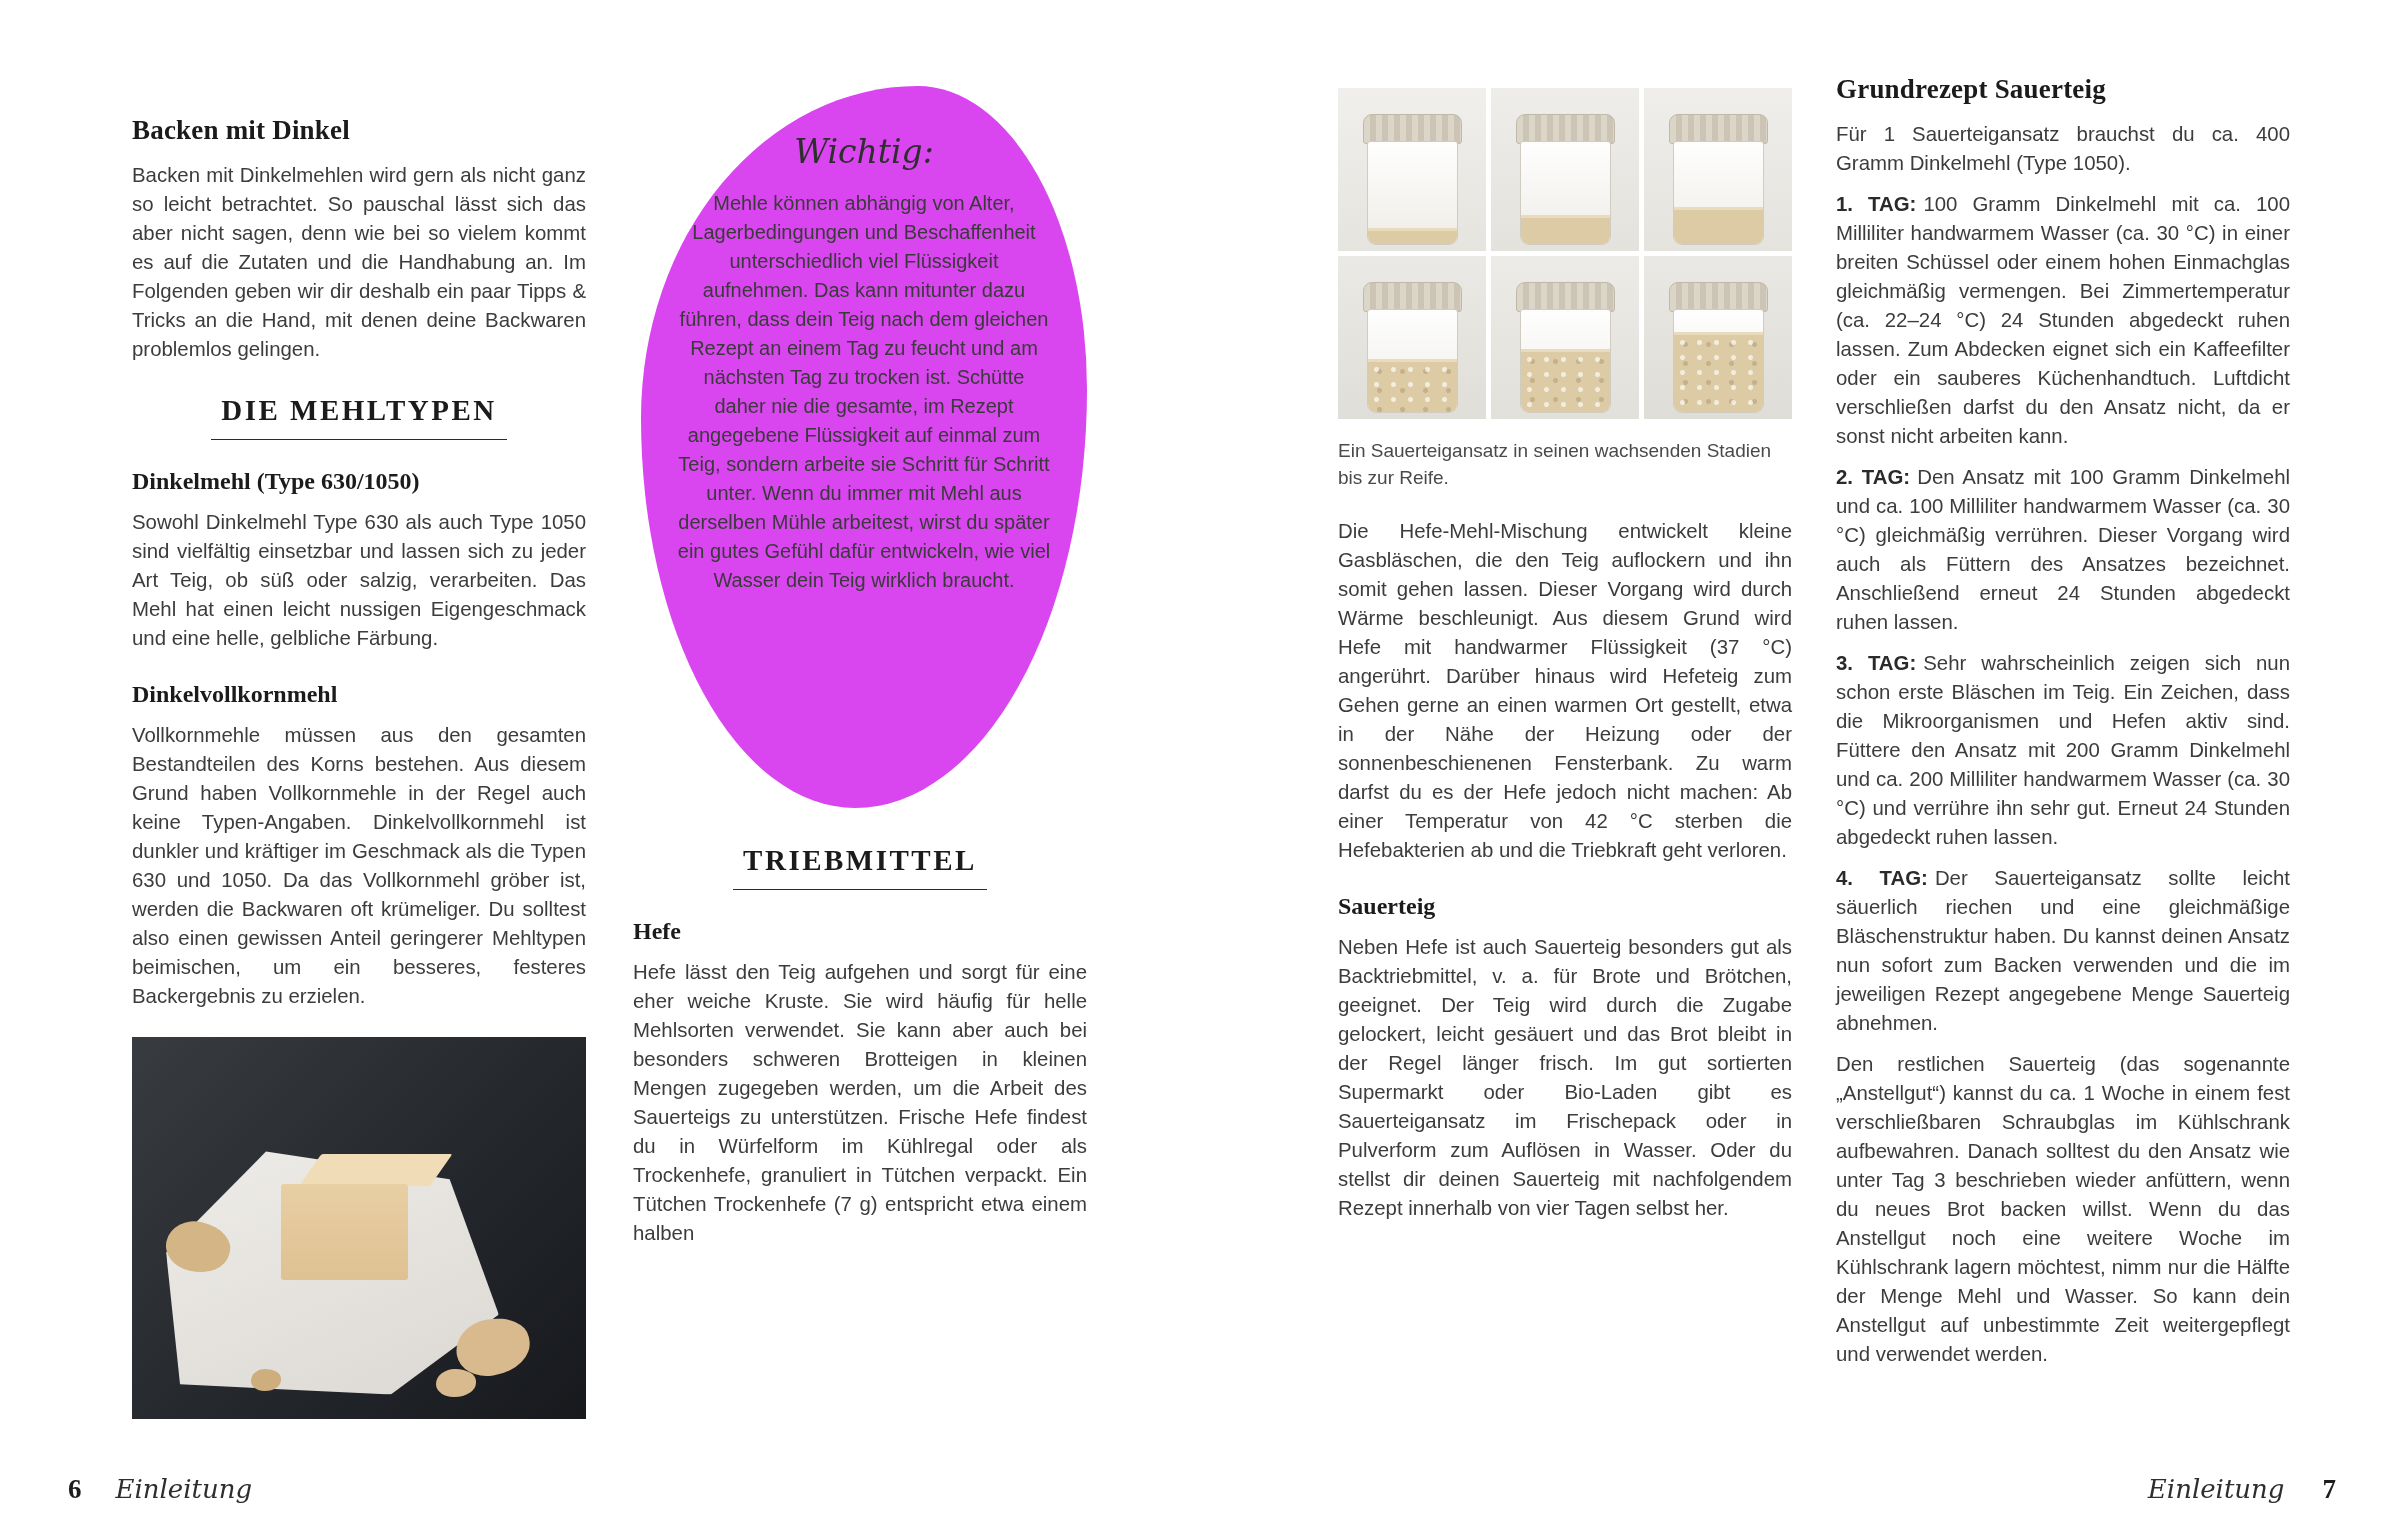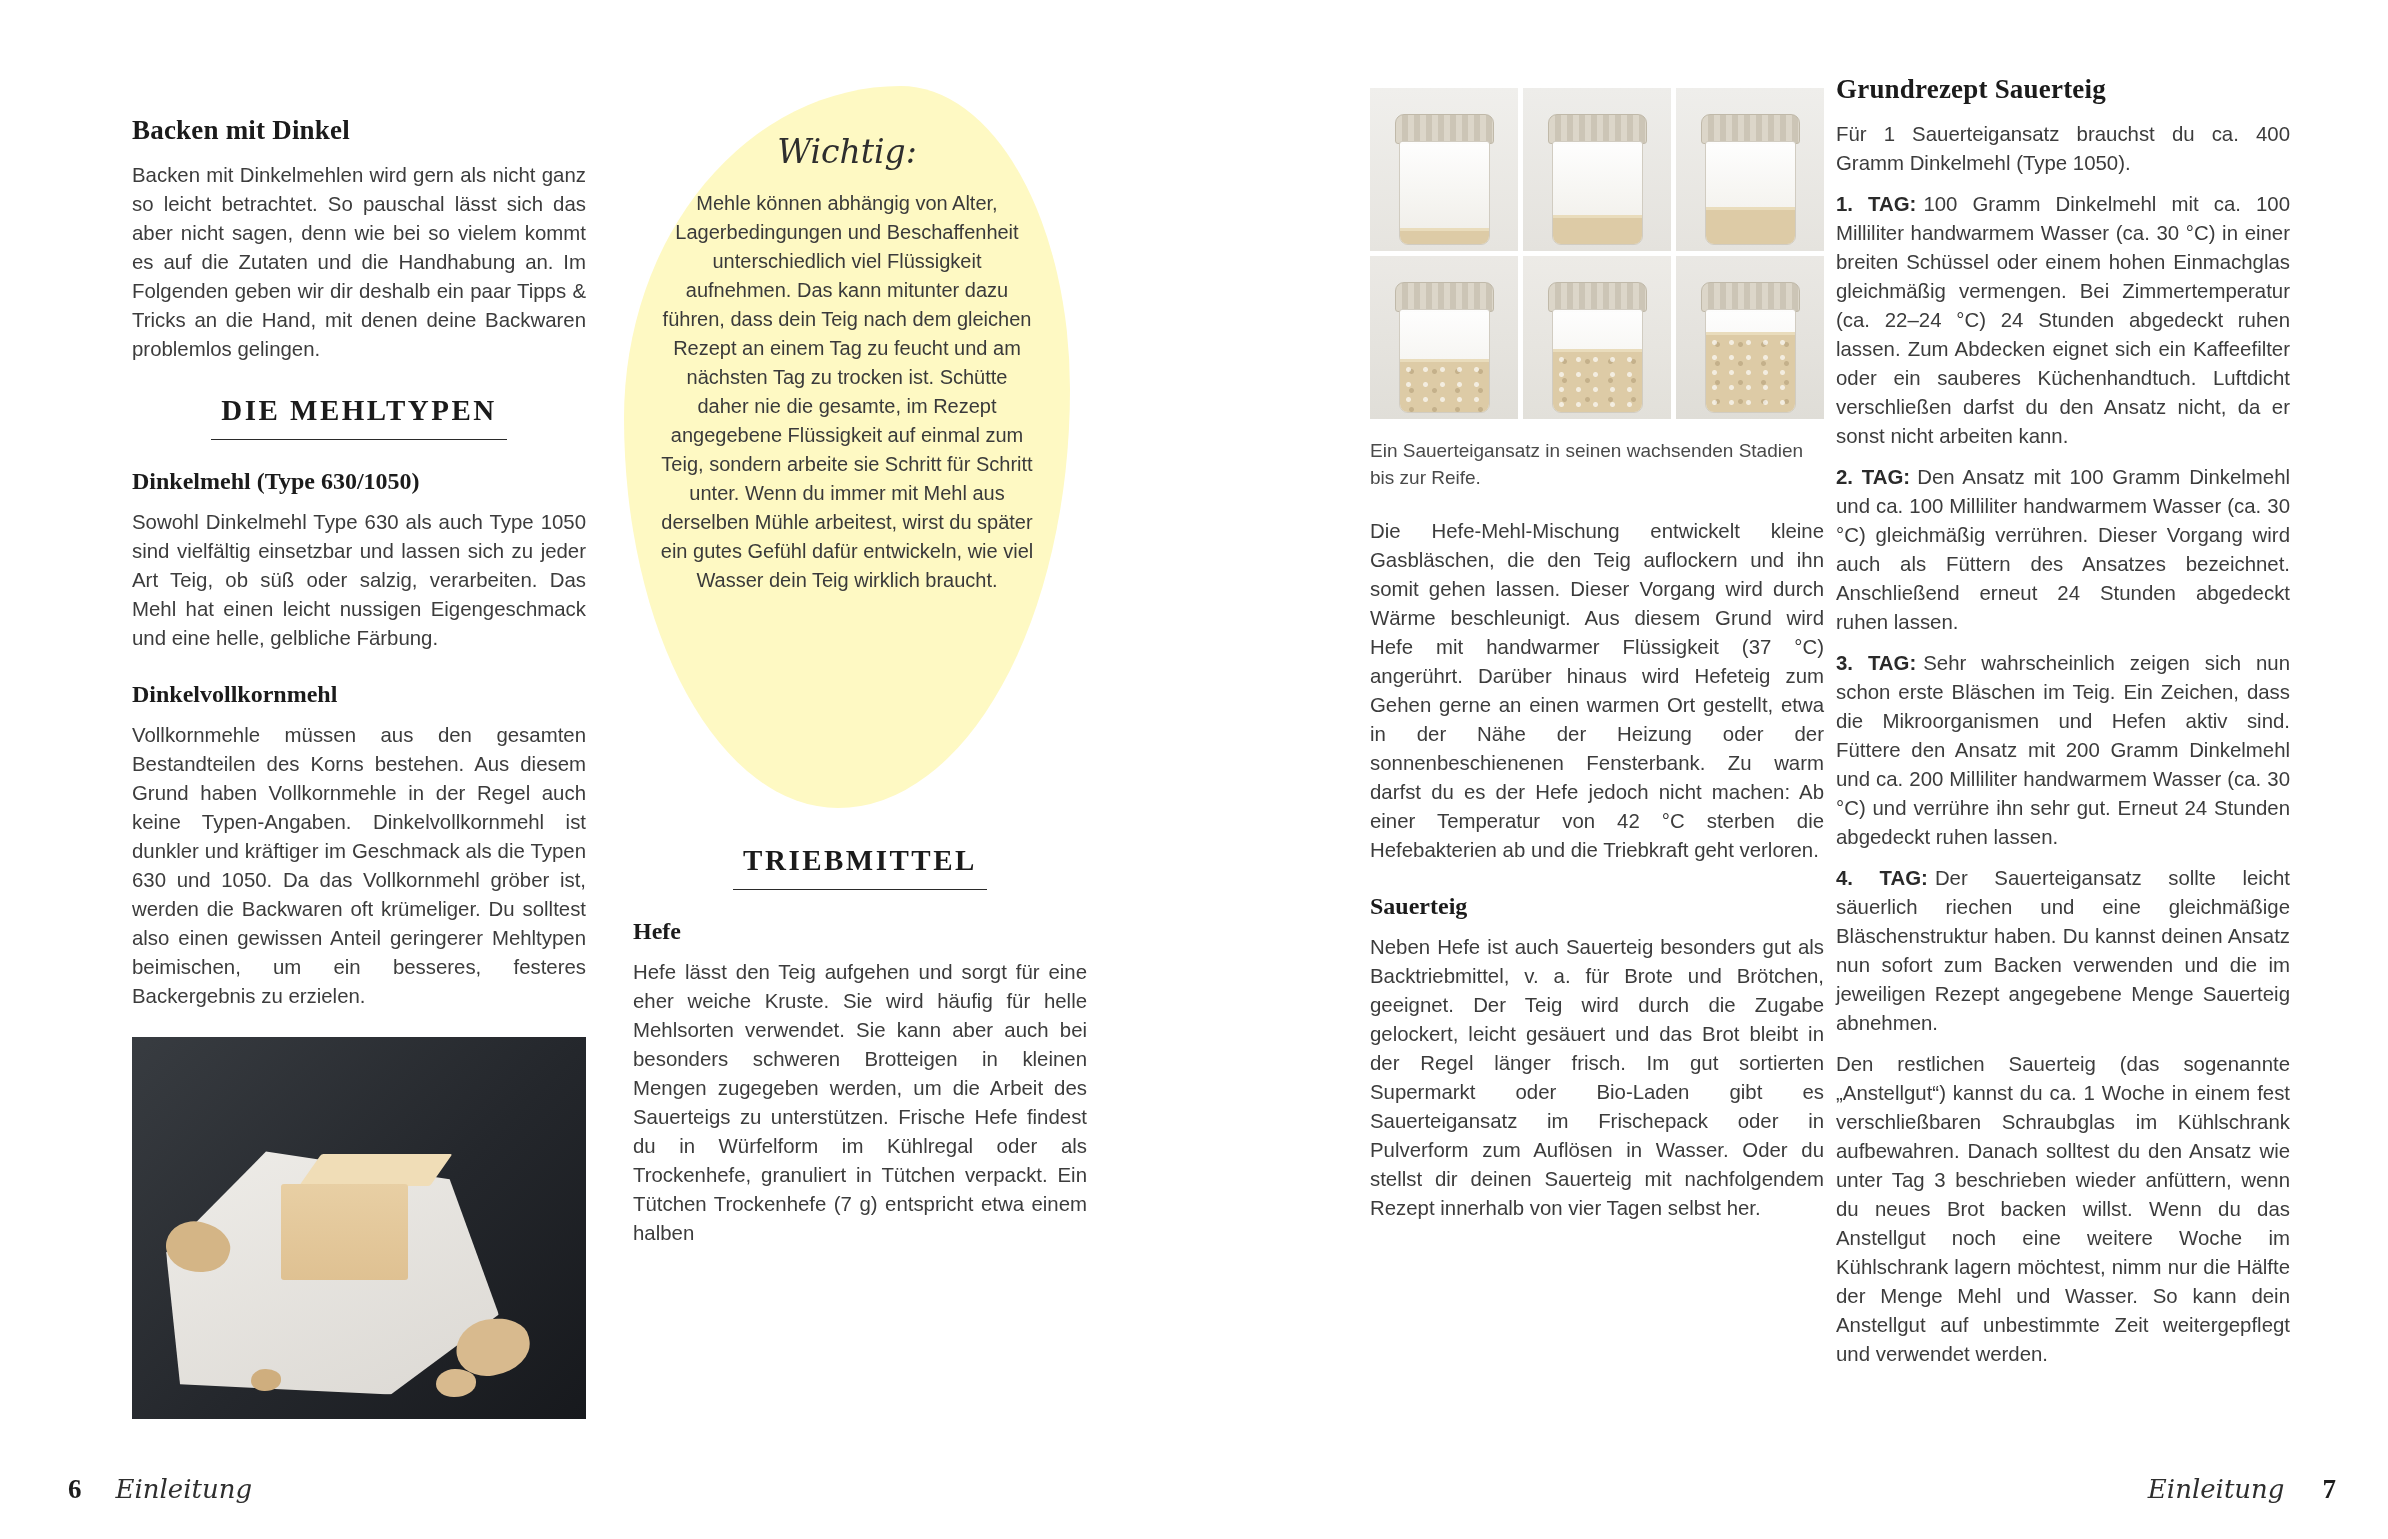--- a/index.html
+++ b/index.html
@@ -53,9 +53,9 @@
   
   .callout {
     position:absolute;
-    left:624px; top:86px;
+    left:641px; top:86px;
     width:446px; height:722px;
-    background:#fef9c3;
+    background:#d946ef;
     border-radius: 62% 38% 52% 48% / 46% 42% 58% 54%;
   }
   .callout-inner {

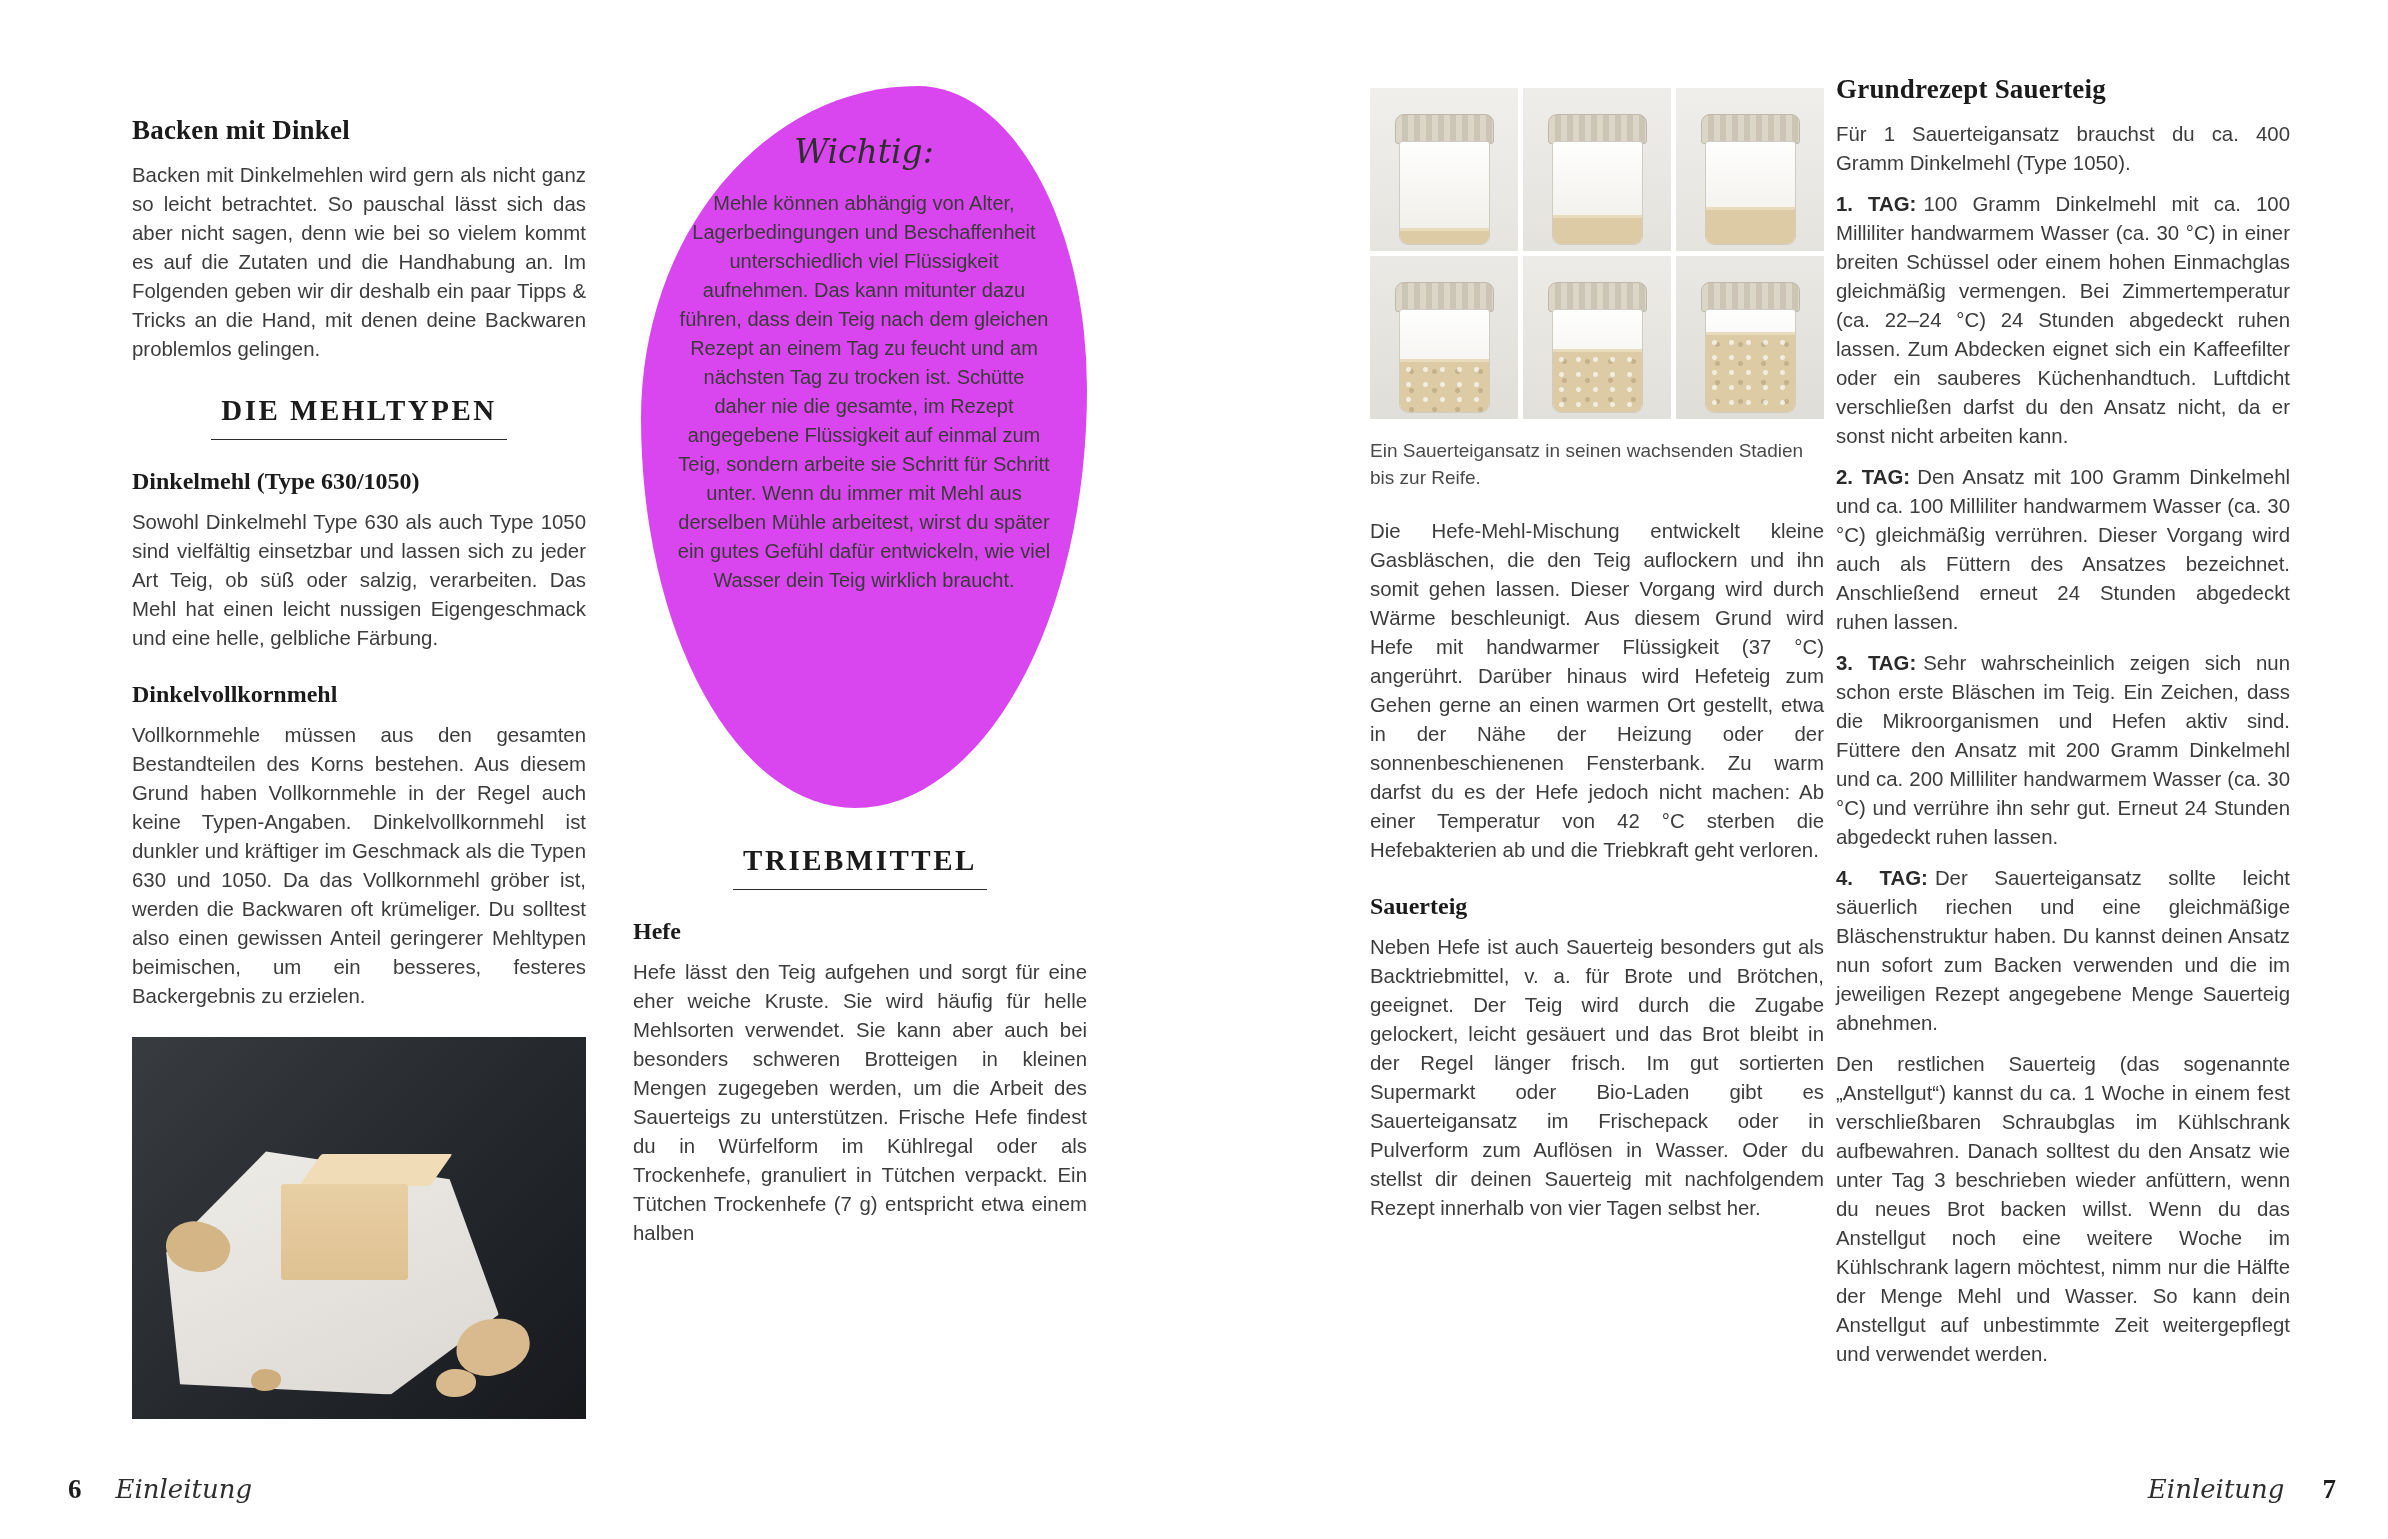--- a/index.html
+++ b/index.html
@@ -14,7 +14,7 @@
   .col { position:absolute; width:454px; }
   #col1 { left:132px; top:80px;margin-top:35px; }
   #col2-lower { left:633px; top:844px; }
-  #col3 { left:1370px; top:88px; }
+  #col3 { left:1338px; top:88px; }
   #col4 { left:1836px; top:74px; }
 
   p.body {

